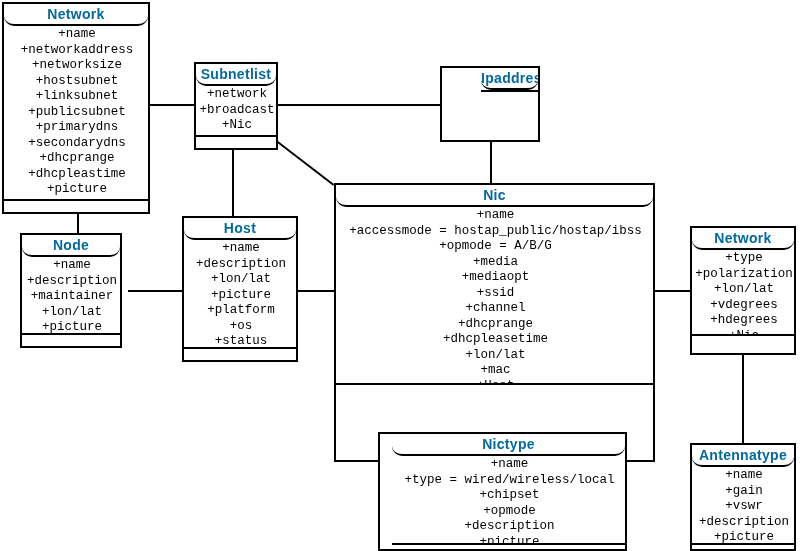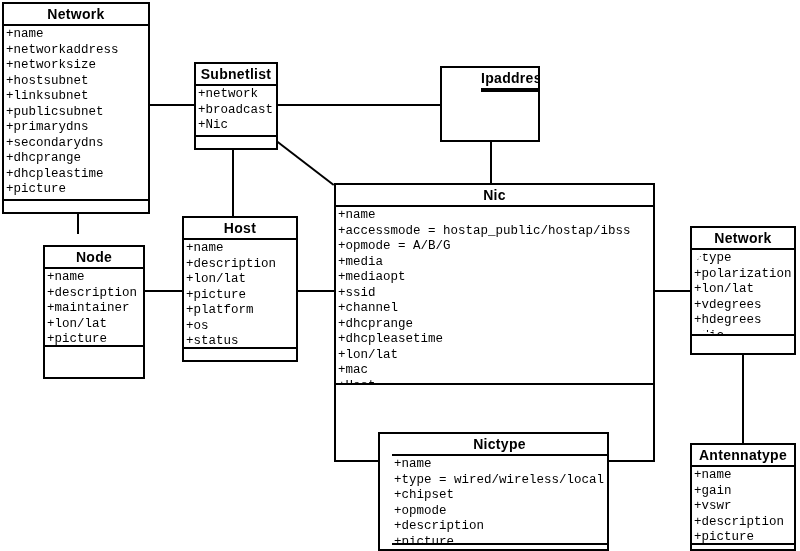--- a/index.html
+++ b/index.html
@@ -44,11 +44,12 @@
     font-weight: bold;
     font-size: 14px;
     font-family: "Liberation Sans", sans-serif;
-    color: #000000;
+    color: #0369a1;
     border-bottom: 2px solid #000000;
     background: #ffffff;
     white-space: nowrap;
     letter-spacing: 0.3px;
+    border-radius: 10px;
   }
   .uml .attrs {
     box-sizing: border-box;

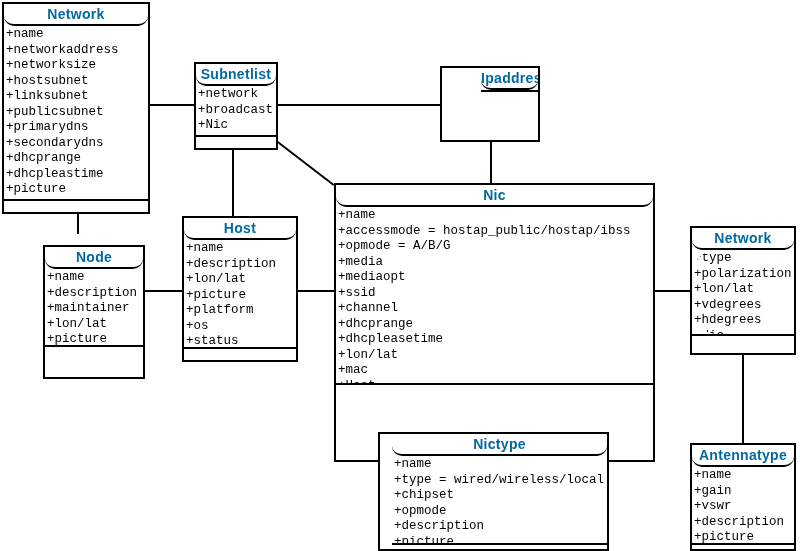--- a/index.html
+++ b/index.html
@@ -63,6 +63,7 @@
     line-height: 15.5px;
     color: #000000;
     white-space: nowrap;
+    text-align: center;
   }
   .uml .ops {
     box-sizing: border-box;

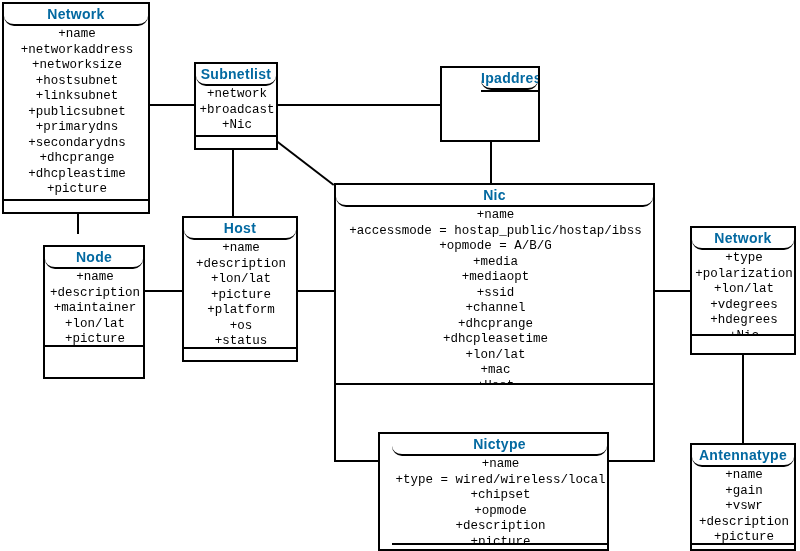--- a/index.html
+++ b/index.html
@@ -135,7 +135,7 @@
     <div class="ops"></div>
   </div>
 
-  <div class="uml" style="left:43px; top:233px; width:102px; height:134px;margin-top:12px;">
+  <div class="uml" style="left:20px; top:233px; width:102px; height:115px;">
     <div class="title">Node</div>
     <div class="attrs" style="height:76px;">
       <div class="attr">+name</div>

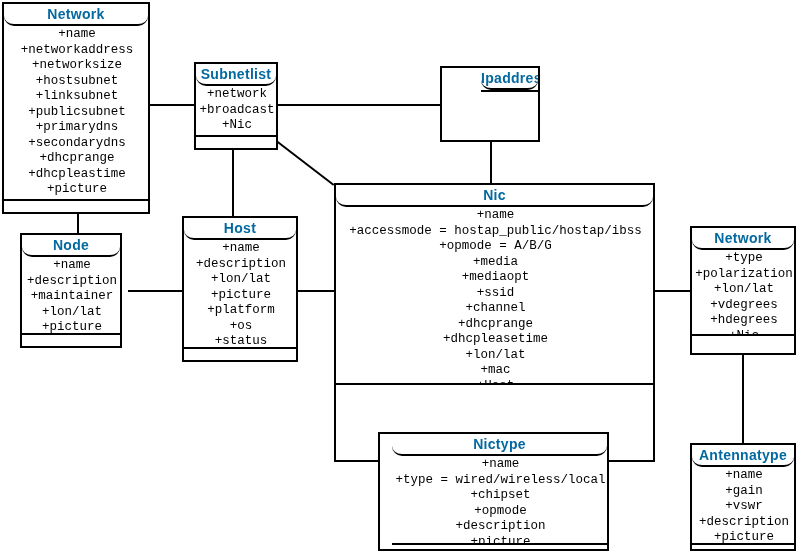--- a/index.html
+++ b/index.html
@@ -197,7 +197,7 @@
     <div class="ops"></div>
   </div>
 
-  <div class="uml" style="left:378px; top:432px; width:231px; height:119px;padding-left:12px;">
+  <div class="uml" style="left:378px; top:432px; width:249px; height:119px;padding-left:12px;">
     <div class="title">Nictype</div>
     <div class="attrs" style="height:87px;">
       <div class="attr">+name</div>

